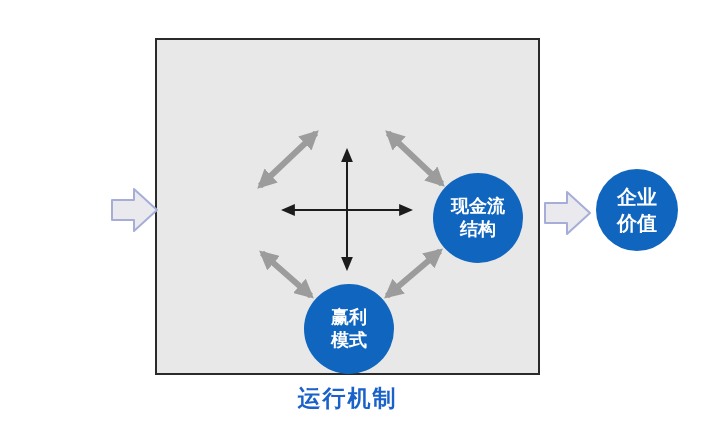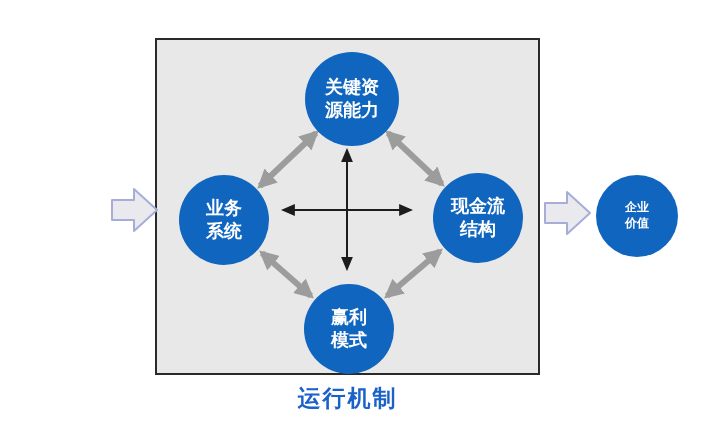--- a/index.html
+++ b/index.html
@@ -101,8 +101,6 @@
   </svg>
 
 
-  <div class="node node-key-resources">关键资
-源能力</div>
 
   <div class="node node-business">业务
 系统</div>

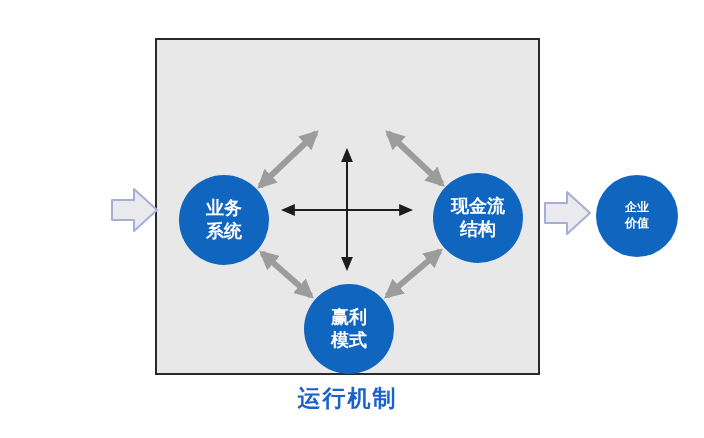--- a/index.html
+++ b/index.html
@@ -102,8 +102,6 @@
 
 
 
-  <div class="node node-business">业务
-系统</div>
 
   <div class="node node-cashflow">现金流
 结构</div>

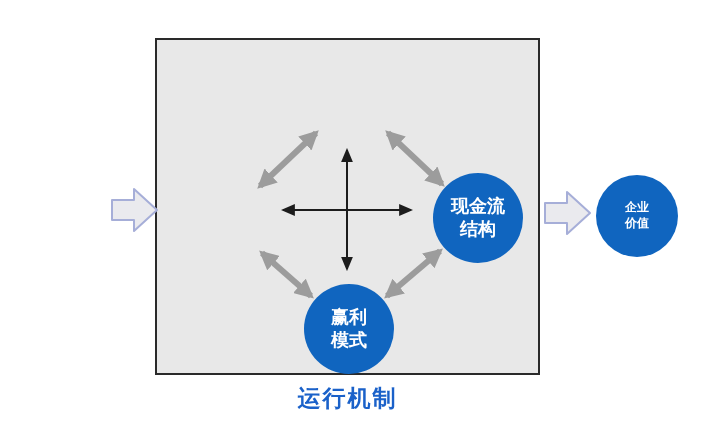--- a/index.html
+++ b/index.html
@@ -57,7 +57,7 @@
   .node-business      { left: 179px; top: 175px; width: 90px; height: 90px; font-size: 18px; }
   .node-cashflow      { left: 433px; top: 173px; width: 90px; height: 90px; font-size: 18px; }
   .node-profit        { left: 304px; top: 284px; width: 90px; height: 90px; font-size: 18px; }
-  .node-enterprise    { left: 596px; top: 175px; width: 82px; height: 82px; font-size: 12px; }
+  .node-enterprise    { left: 596px; top: 169px; width: 82px; height: 82px; font-size: 20px; }
   .caption {
     position: absolute;
     left: 155px;

